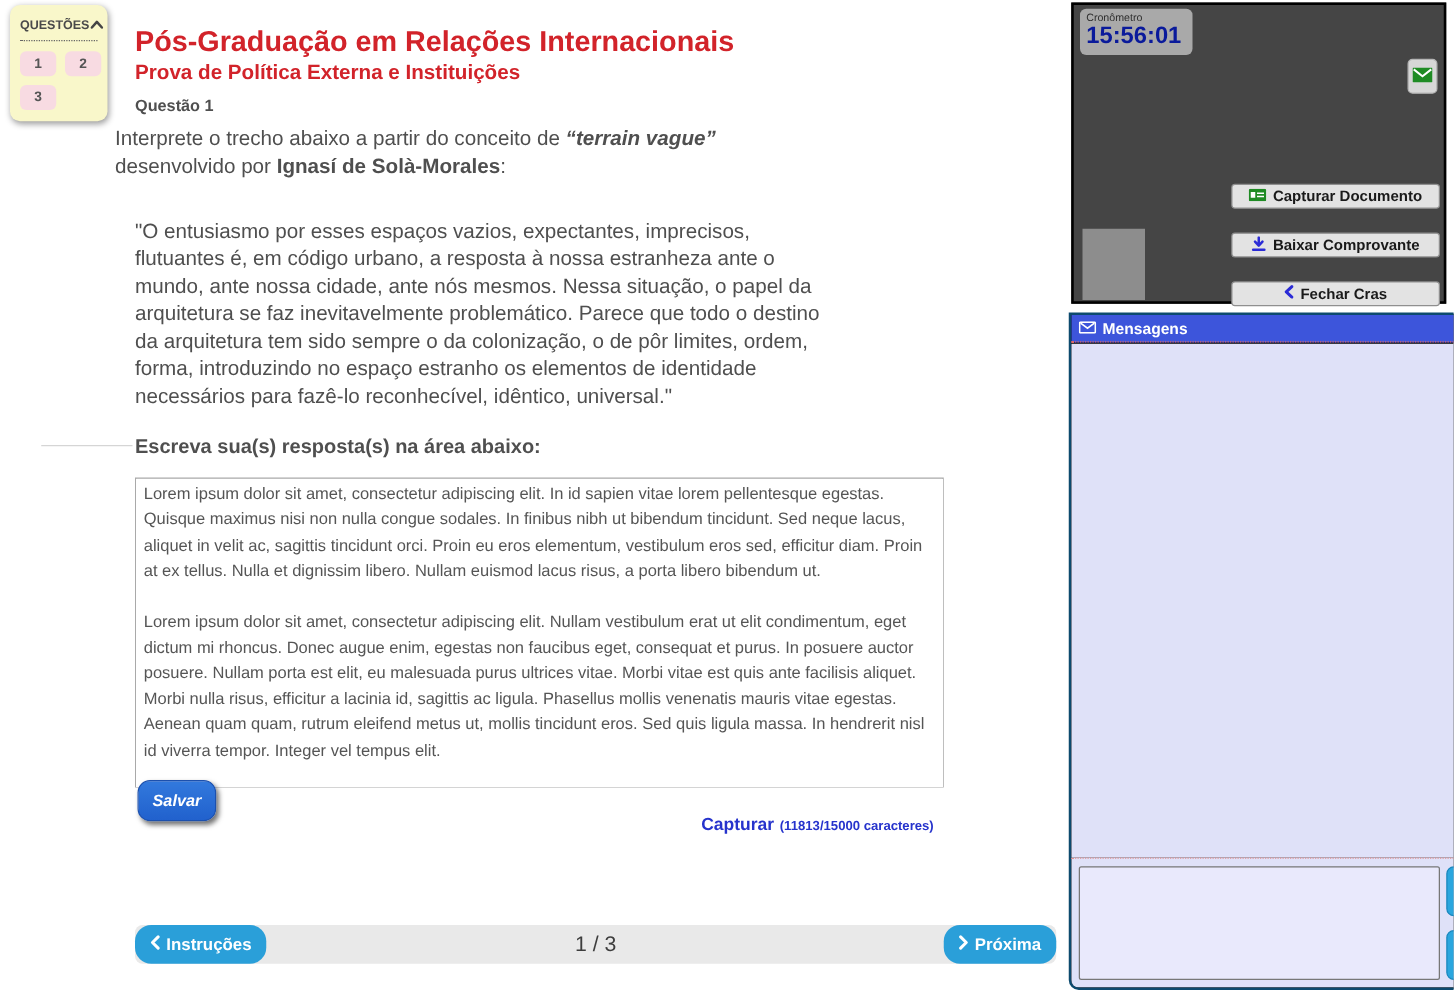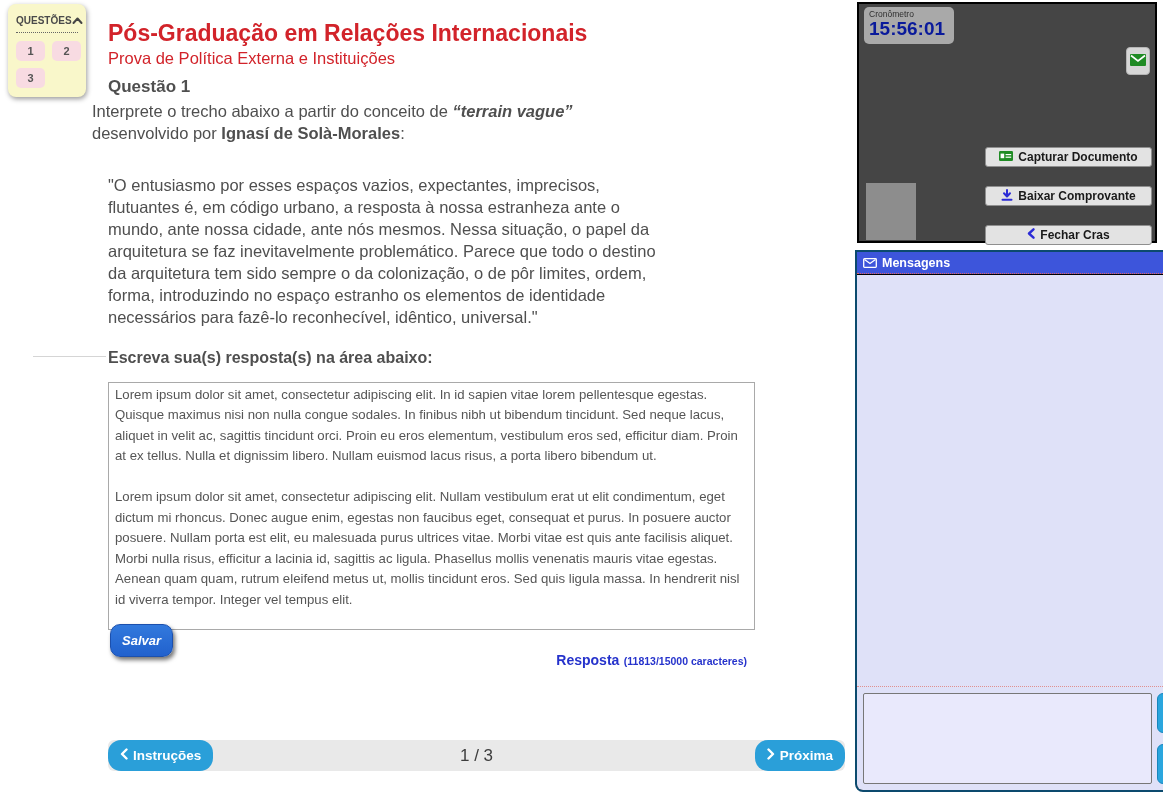--- a/index.html
+++ b/index.html
@@ -24,7 +24,7 @@
 
   
   .title    { position:absolute; left:108px; top:20px; font-size:23px; font-weight:bold; color:#d2232a; }
-  .subtitle { position:absolute; left:108px; top:49px; font-size:16.5px; font-weight:normal; color:#d2232a; }
+  .subtitle { position:absolute; left:108px; top:49px; font-size:16.5px; font-weight:bold; color:#d2232a; }
   .q-label  { position:absolute; left:108px; top:77px; font-size:17px; font-weight:bold; color:#4f4f4f; }
   .intro    { position:absolute; left:92px; top:100px; width:565px; font-size:16.5px; line-height:22px; color:#4f4f4f; }
   .intro .term   { font-weight:bold; font-style:italic; }

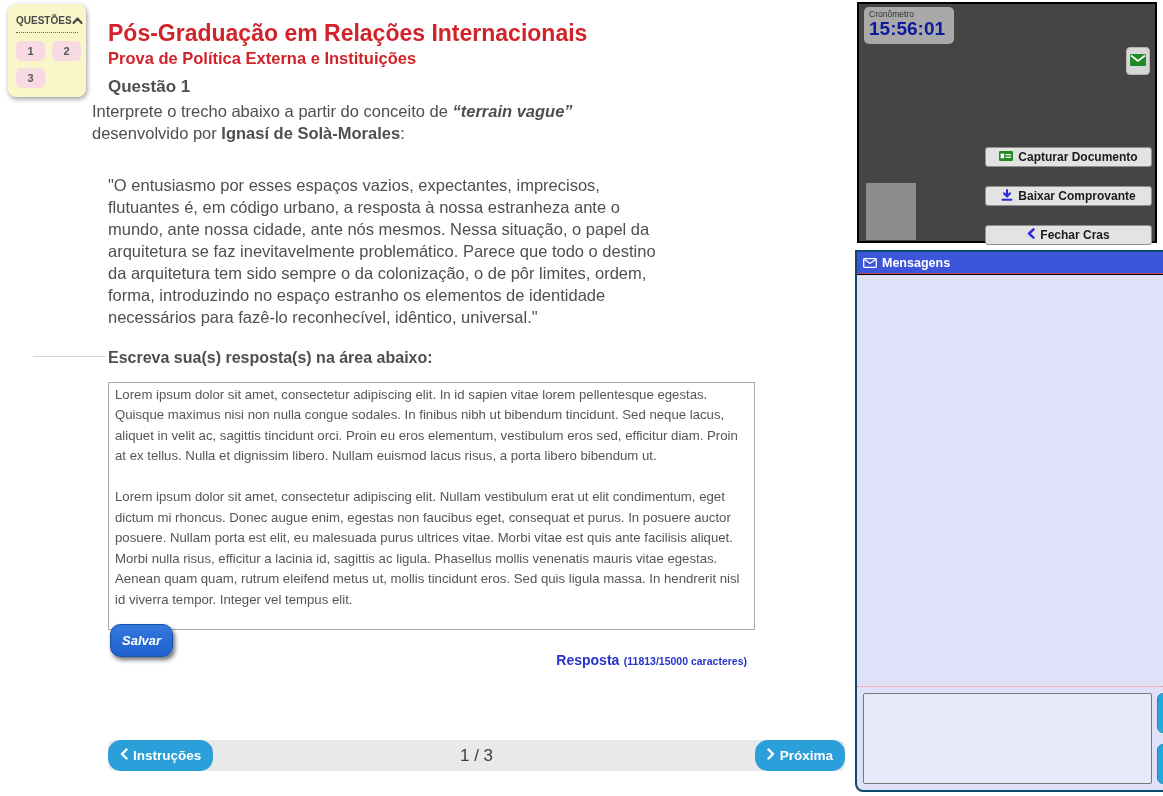--- a/index.html
+++ b/index.html
@@ -25,7 +25,7 @@
   
   .title    { position:absolute; left:108px; top:20px; font-size:23px; font-weight:bold; color:#d2232a; }
   .subtitle { position:absolute; left:108px; top:49px; font-size:16.5px; font-weight:bold; color:#d2232a; }
-  .q-label  { position:absolute; left:108px; top:77px; font-size:17px; font-weight:bold; color:#4f4f4f; }
+  .q-label  { position:absolute; left:108px; top:77px; font-size:13px; font-weight:bold; color:#4f4f4f; }
   .intro    { position:absolute; left:92px; top:100px; width:565px; font-size:16.5px; line-height:22px; color:#4f4f4f; }
   .intro .term   { font-weight:bold; font-style:italic; }
   .intro .author { font-weight:bold; }

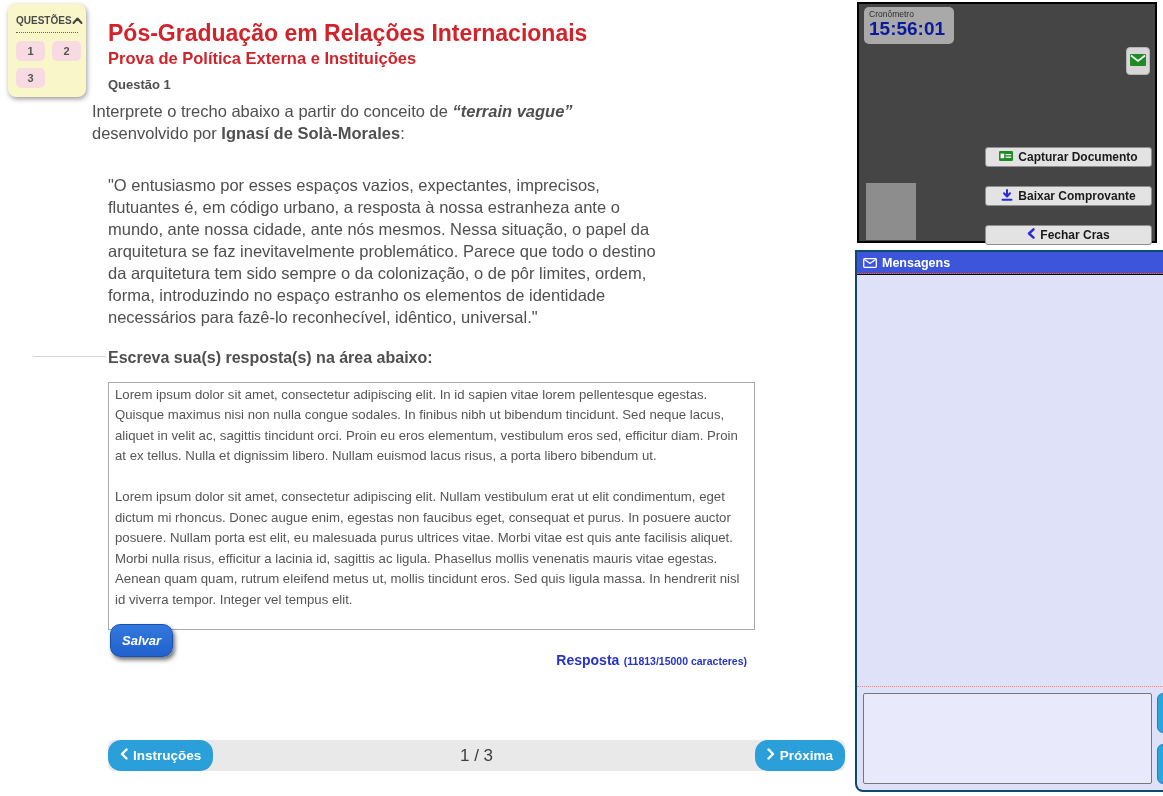--- a/index.html
+++ b/index.html
@@ -143,7 +143,7 @@
 
   <button class="save-btn">Salvar</button>
   <div class="counter">
-    <span class="c-label">Resposta</span>
+    <span class="c-label">Capturar</span>
     <span class="c-detail">(11813/15000 caracteres)</span>
   </div>
 

